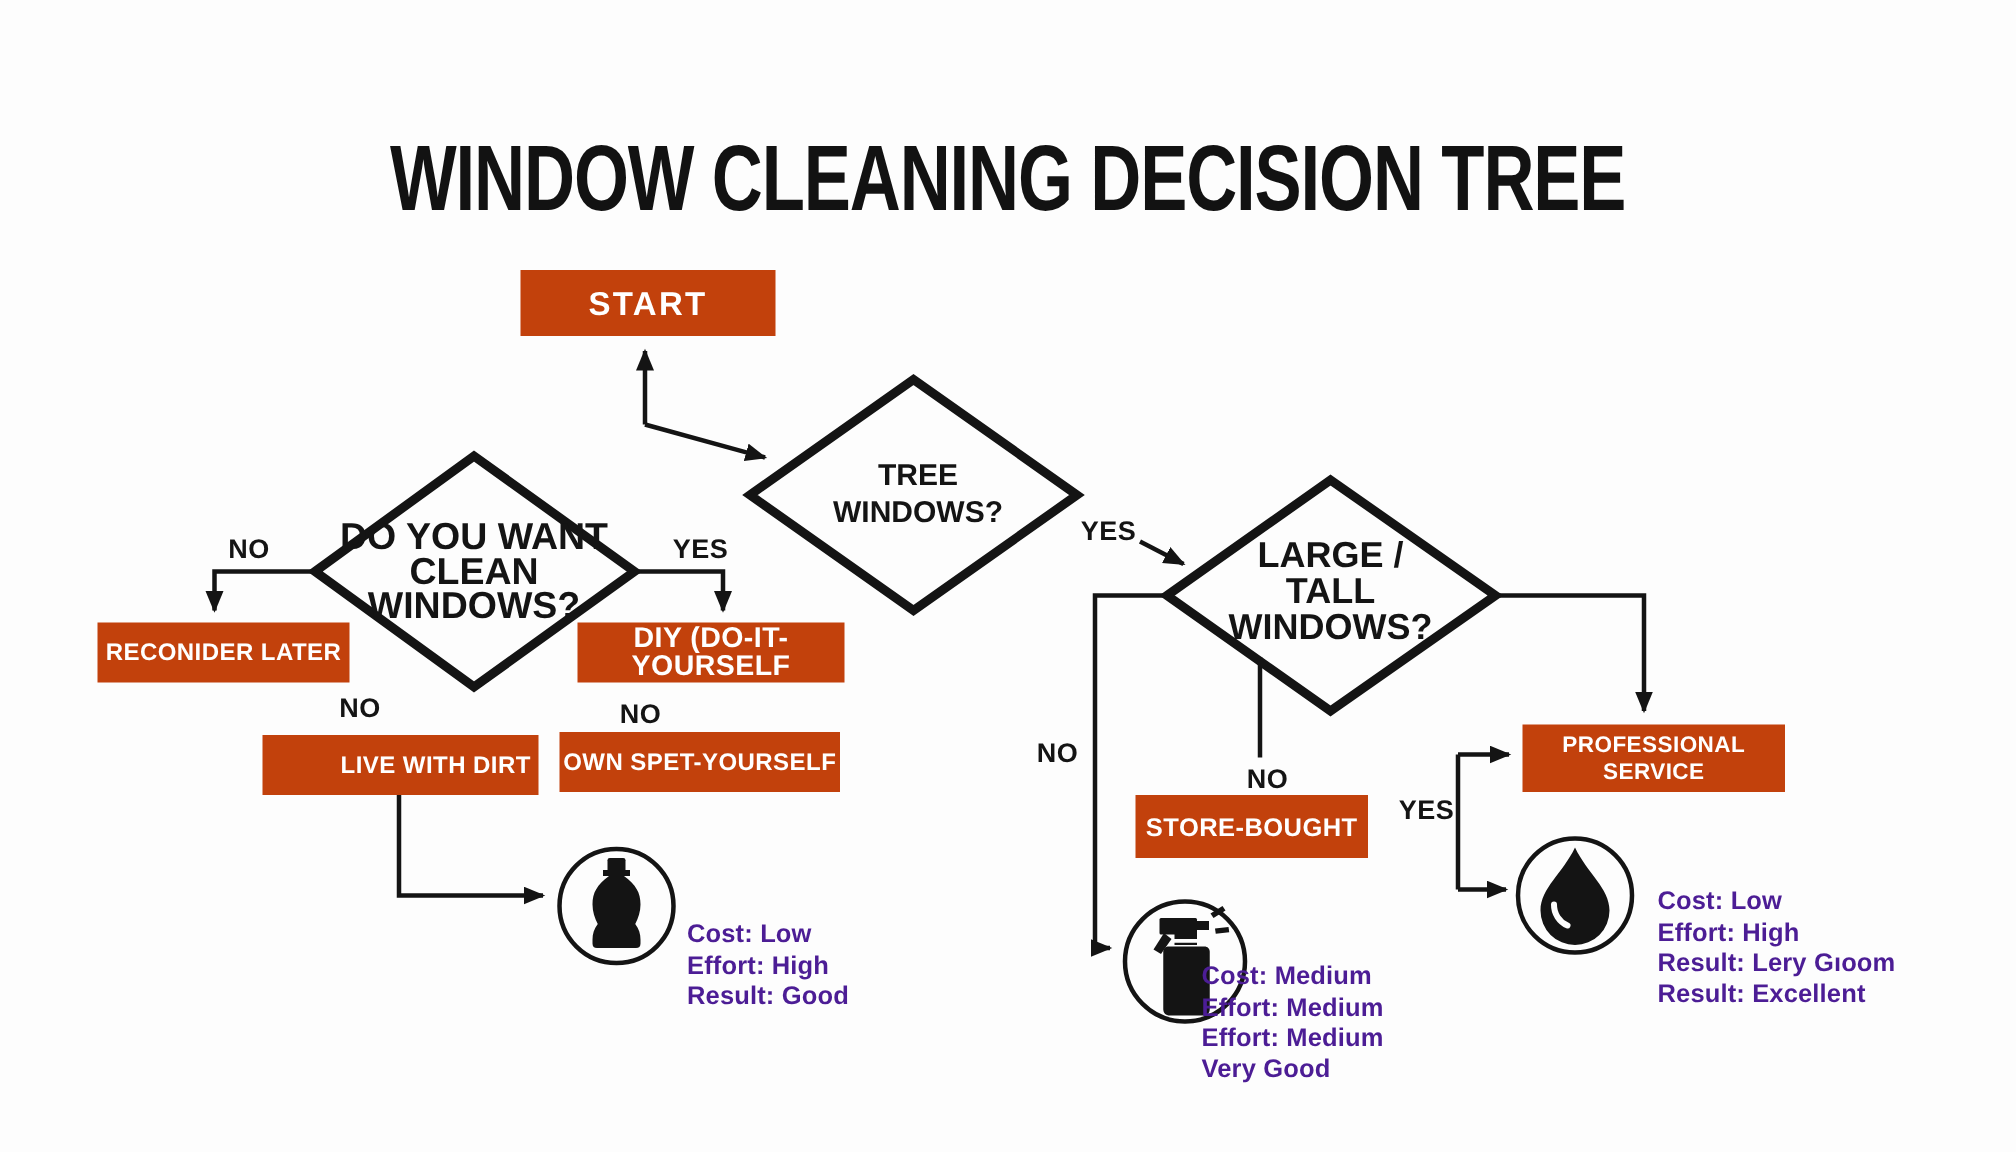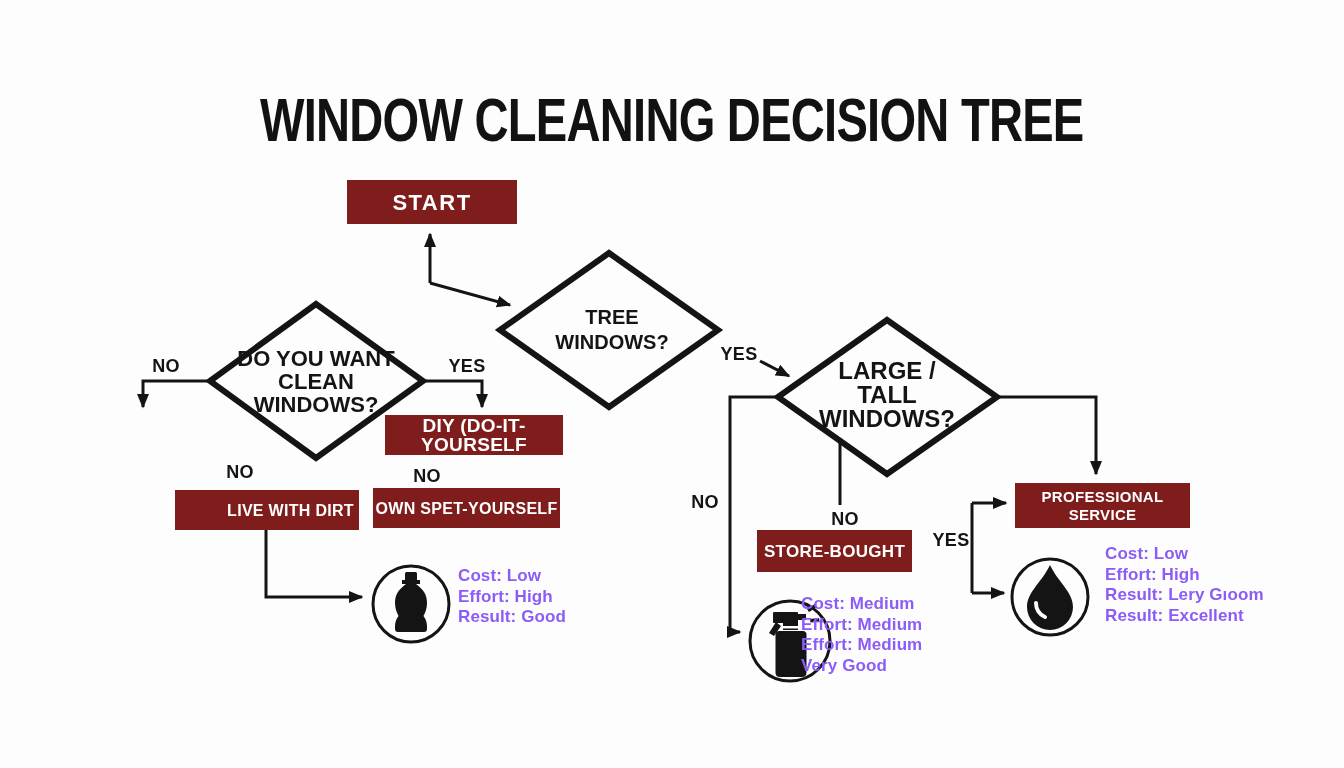--- a/index.html
+++ b/index.html
@@ -16,7 +16,7 @@
   }
   .title span{display:inline-block;transform:scaleX(0.76);transform-origin:center;}
   .nodebox{
-    background:#7f1d1d;color:#ffffff;font-weight:bold;
+    background:#c2410c;color:#ffffff;font-weight:bold;
     display:flex;align-items:center;justify-content:center;text-align:center;
     font-size:16px;letter-spacing:0.3px;white-space:pre-line;line-height:19px;
   }

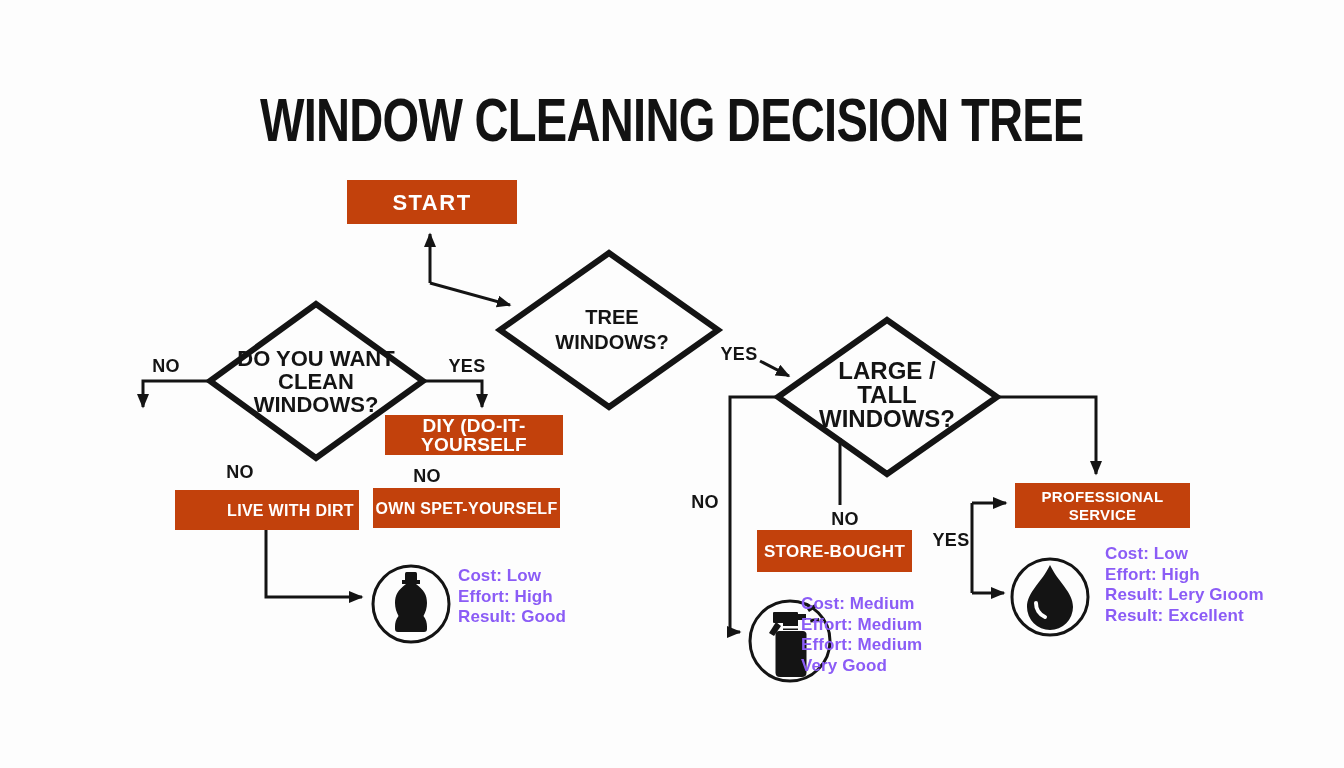--- a/index.html
+++ b/index.html
@@ -125,7 +125,7 @@
   <div class="abs dlabel" style="left:512px;top:295px;width:200px;height:70px;font-size:20px;line-height:25px;">TREE
 WINDOWS?</div>
 
-  <div class="abs dlabel" style="left:216px;top:346px;width:200px;height:70px;font-size:22px;line-height:23px;">DO YOU WANT
+  <div class="abs dlabel" style="left:216px;top:346px;width:200px;height:70px;font-size:25px;line-height:23px;">DO YOU WANT
 CLEAN WINDOWS?</div>
 
   <div class="abs dlabel" style="left:787px;top:357px;width:200px;height:76px;font-size:24px;line-height:24px;text-align:center;">LARGE /

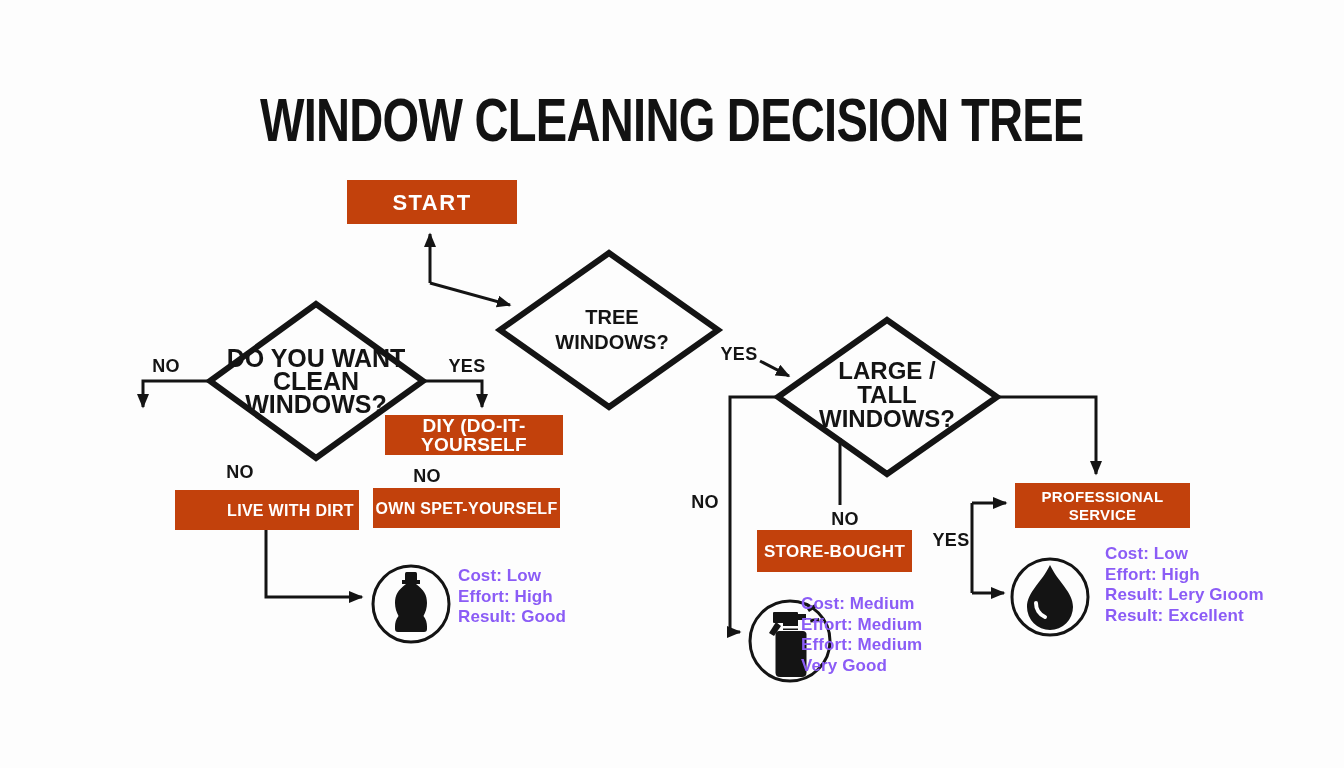--- a/index.html
+++ b/index.html
@@ -110,6 +110,7 @@
 
   <div class="abs nodebox startbox" style="left:347px;top:180px;width:170px;height:44px;">START</div>
 
+  <div class="abs nodebox" style="left:65px;top:415px;width:168px;height:40px;">RECONIDER LATER</div>
 
   <div class="abs nodebox" style="left:385px;top:415px;width:178px;height:40px;font-size:19px;">DIY (DO-IT-YOURSELF</div>
 

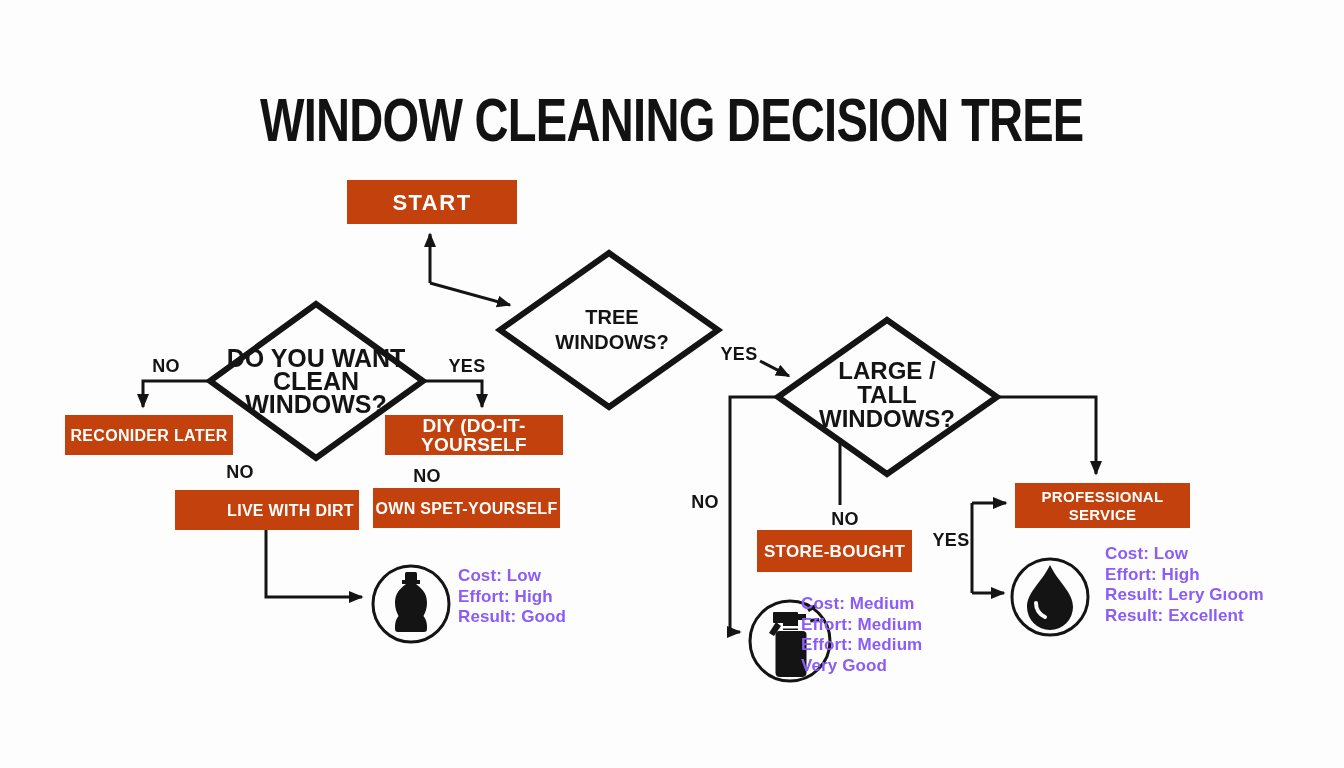--- a/index.html
+++ b/index.html
@@ -30,8 +30,8 @@
     letter-spacing:0.3px;
   }
   .info{
-    font-weight:bold;font-size:17px;line-height:20.5px;color:#8b5cf6;
-    white-space:pre-line;letter-spacing:0.1px;
+    font-weight:bold;font-size:17px;line-height:20.5px;color:#4c1d95;
+    white-space:pre-line;letter-spacing:0.1px;margin-top:47px;
   }
 </style>
 </head>

